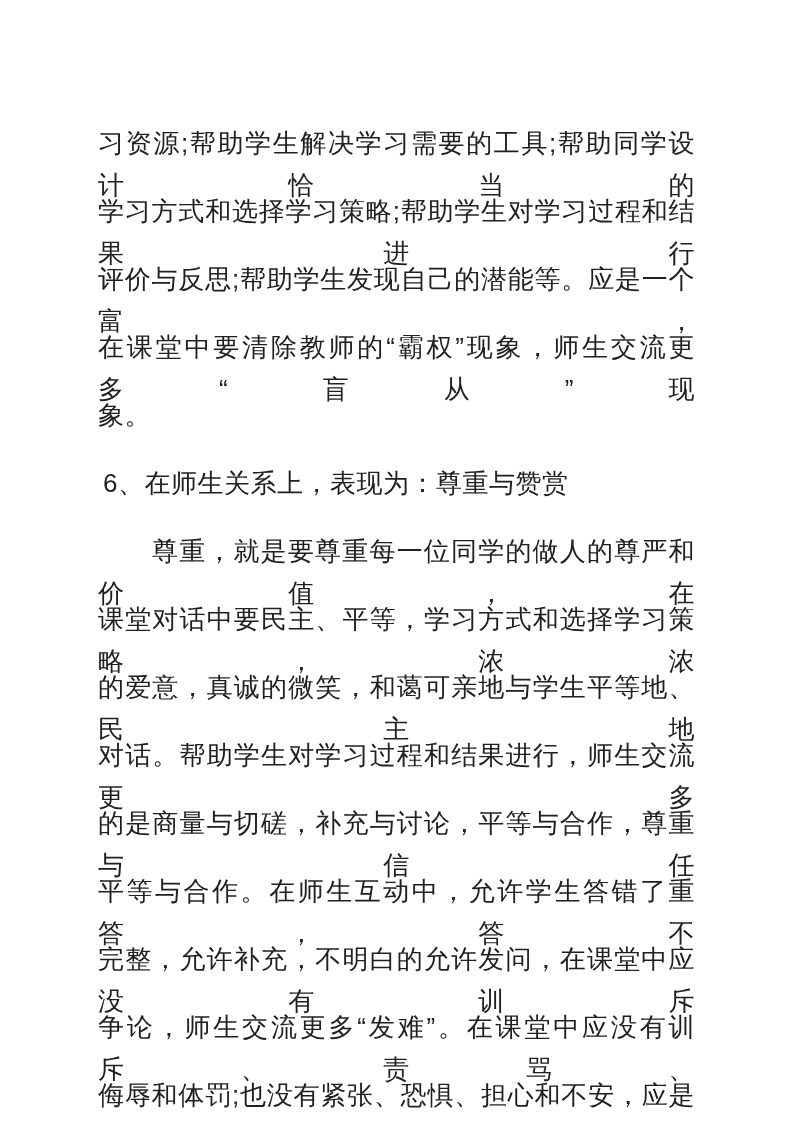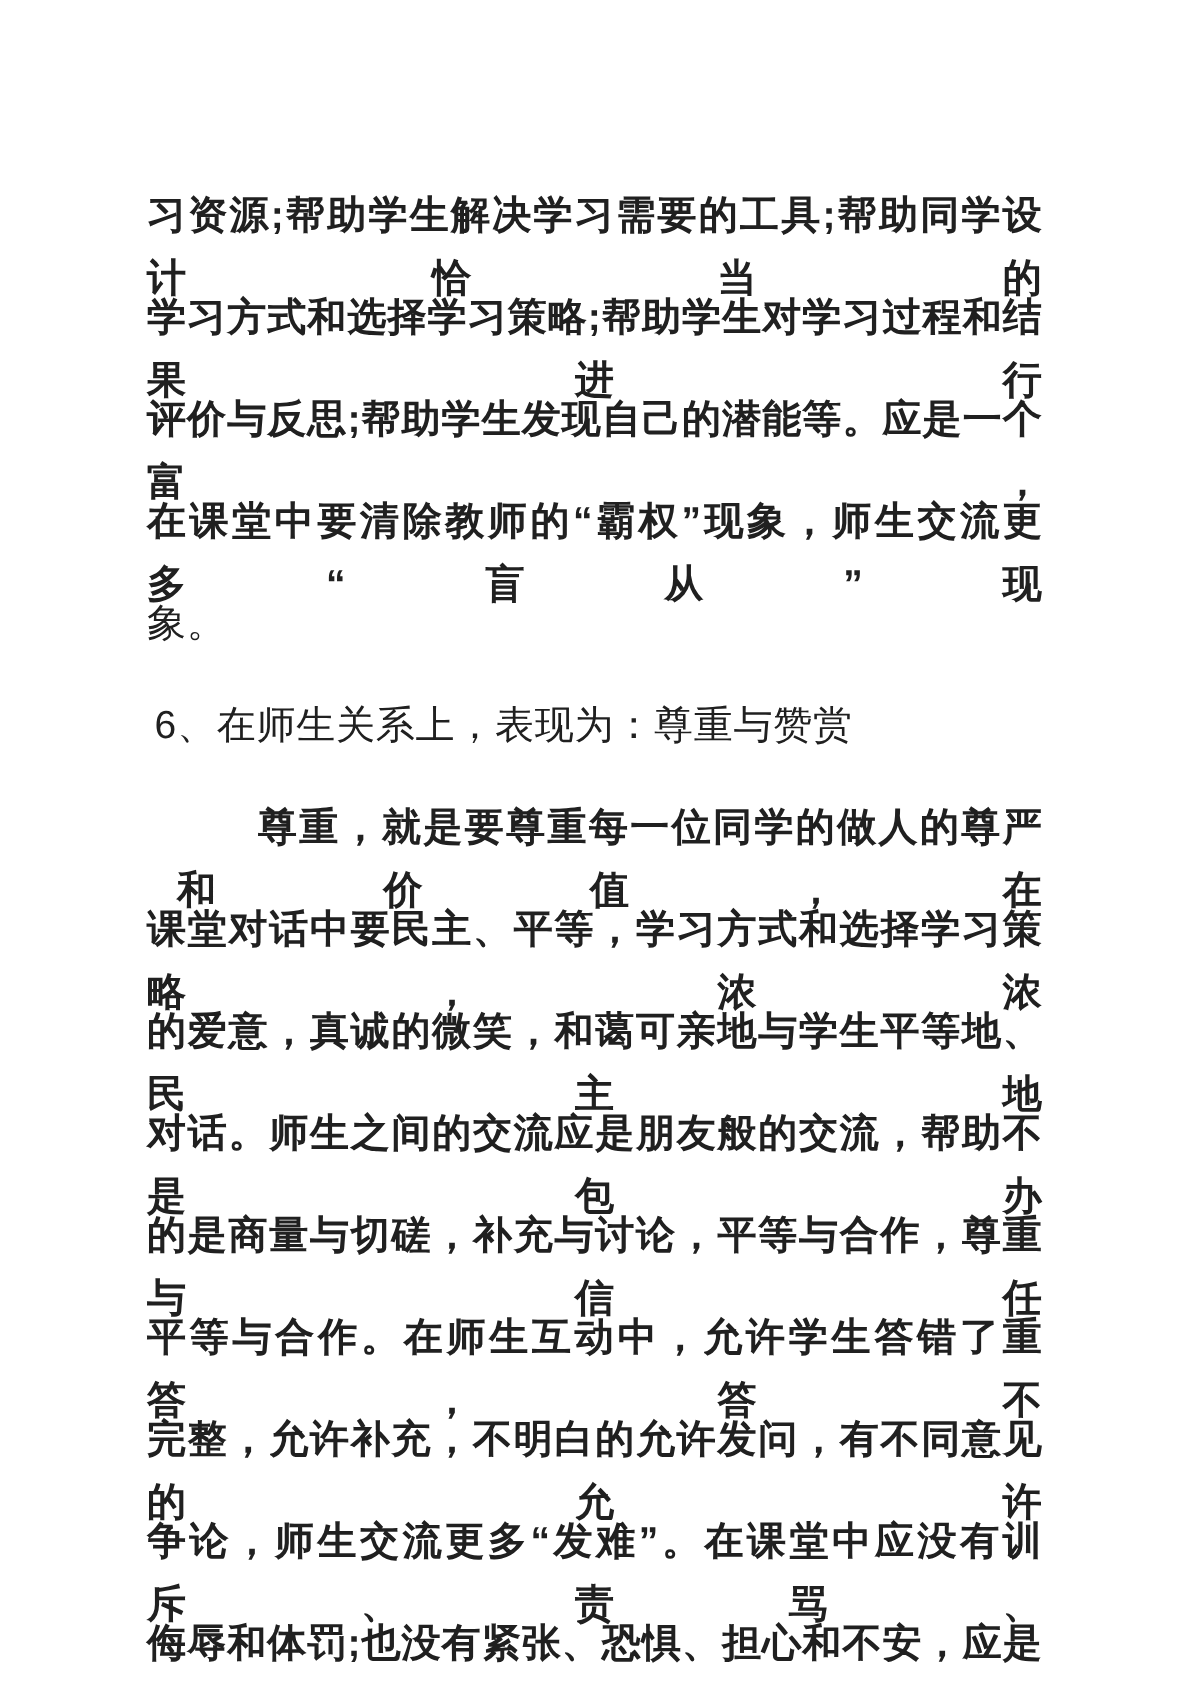--- a/index.html
+++ b/index.html
@@ -39,7 +39,6 @@
     text-align: justify;
     text-align-last: justify;
     text-justify: inter-character;
-    font-weight: bold;
   }
   .line.heading {
     margin-left: 5px;

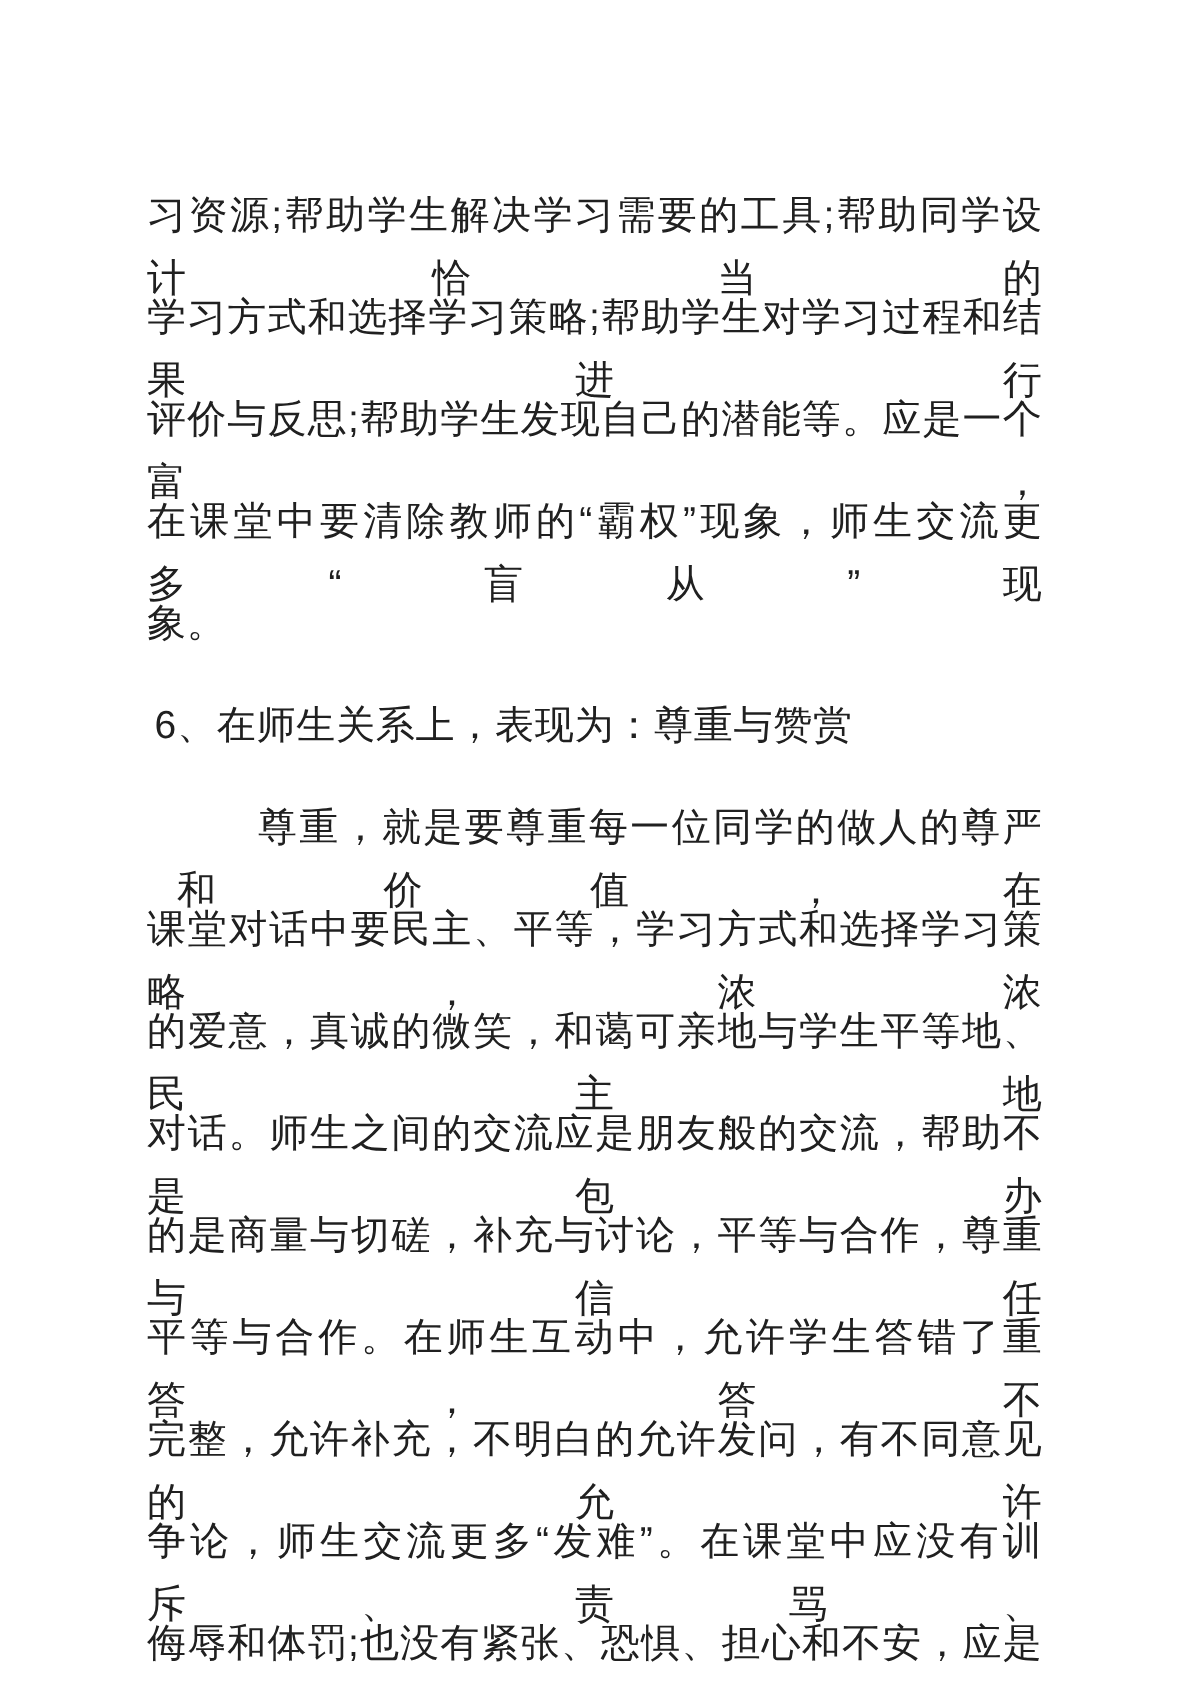--- a/index.html
+++ b/index.html
@@ -45,7 +45,6 @@
   }
   .line.indent2 {
     text-indent: 54px;
-    margin-left: 20px;
   }
 </style>
 </head>

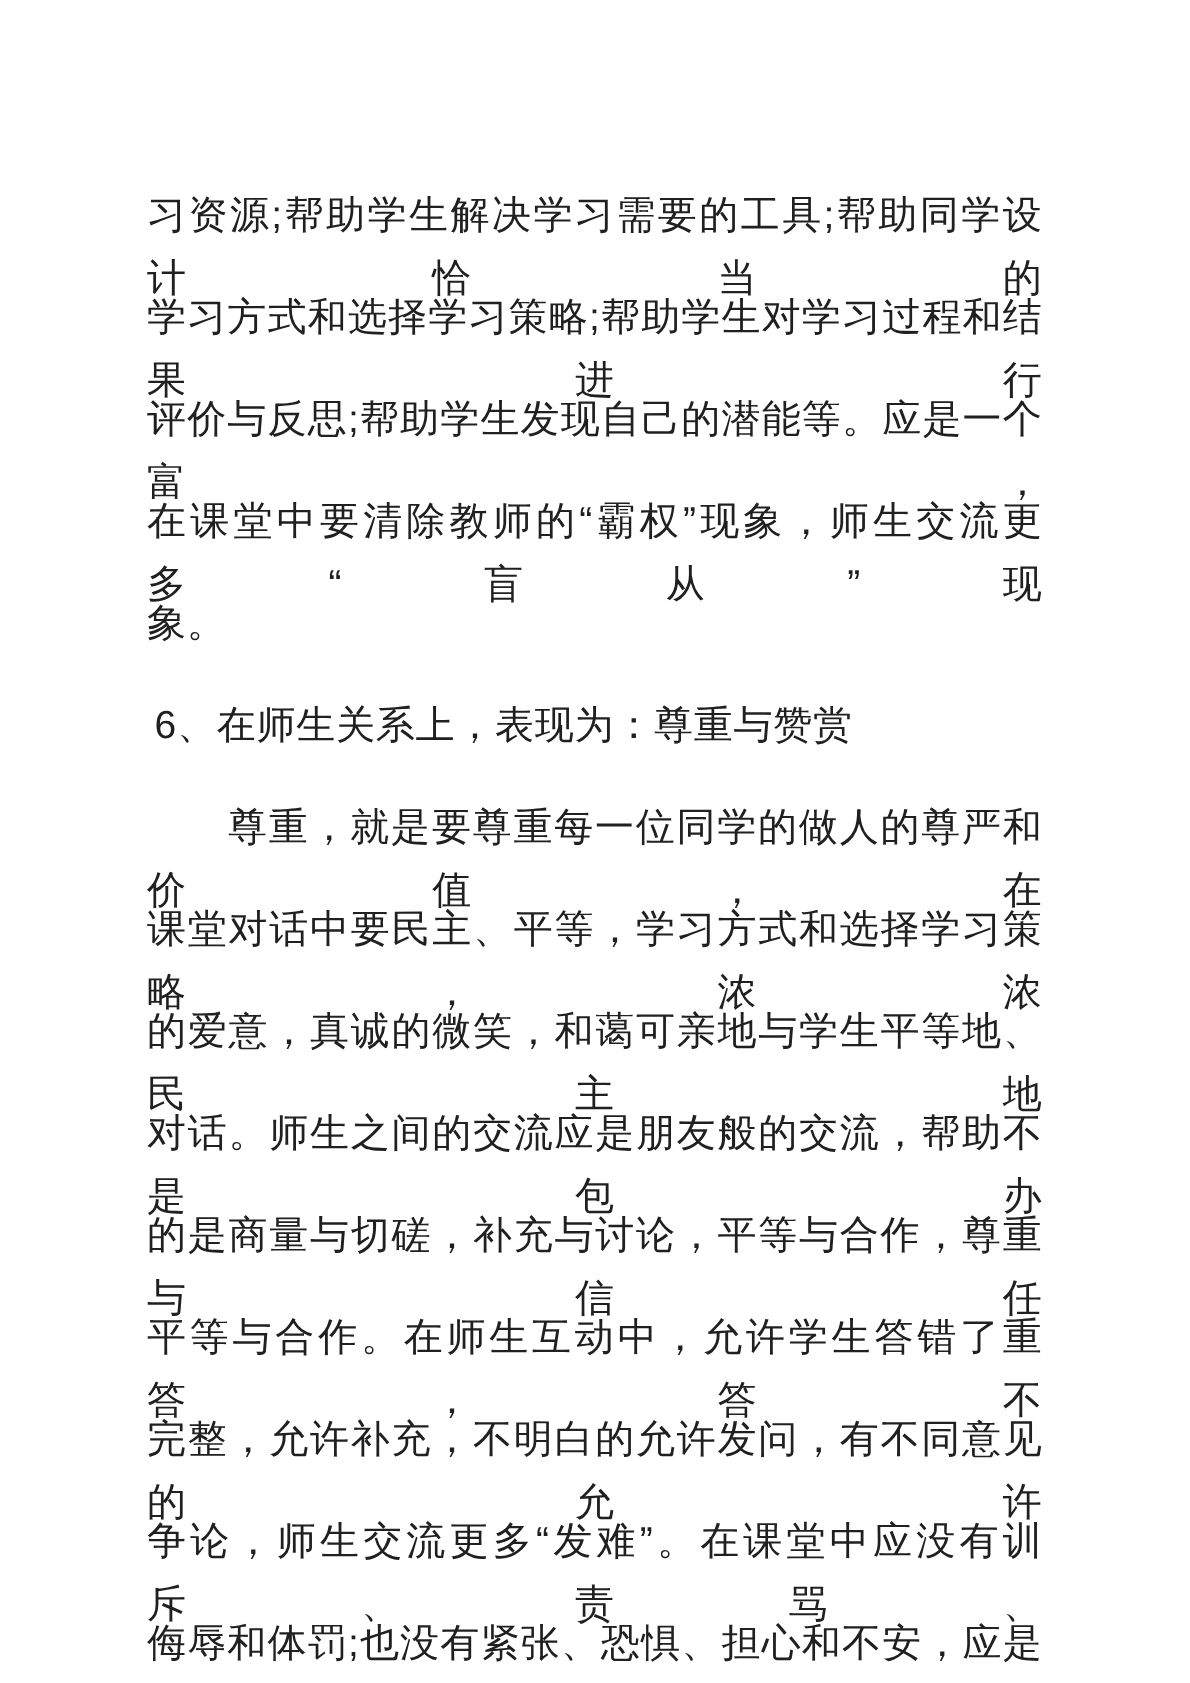--- a/index.html
+++ b/index.html
@@ -61,7 +61,7 @@
     <p class="line j indent2">尊重，就是要尊重每一位同学的做人的尊严和价值，在</p>
     <p class="line j">课堂对话中要民主、平等，学习方式和选择学习策略，浓浓</p>
     <p class="line j">的爱意，真诚的微笑，和蔼可亲地与学生平等地、民主地</p>
-    <p class="line j">对话。师生之间的交流应是朋友般的交流，帮助不是包办</p>
+    <p class="line j">对话。帮助学生对学习过程和结果进行，师生交流更多</p>
     <p class="line j">的是商量与切磋，补充与讨论，平等与合作，尊重与信任</p>
     <p class="line j">平等与合作。在师生互动中，允许学生答错了重答，答不</p>
     <p class="line j">完整，允许补充，不明白的允许发问，有不同意见的允许</p>

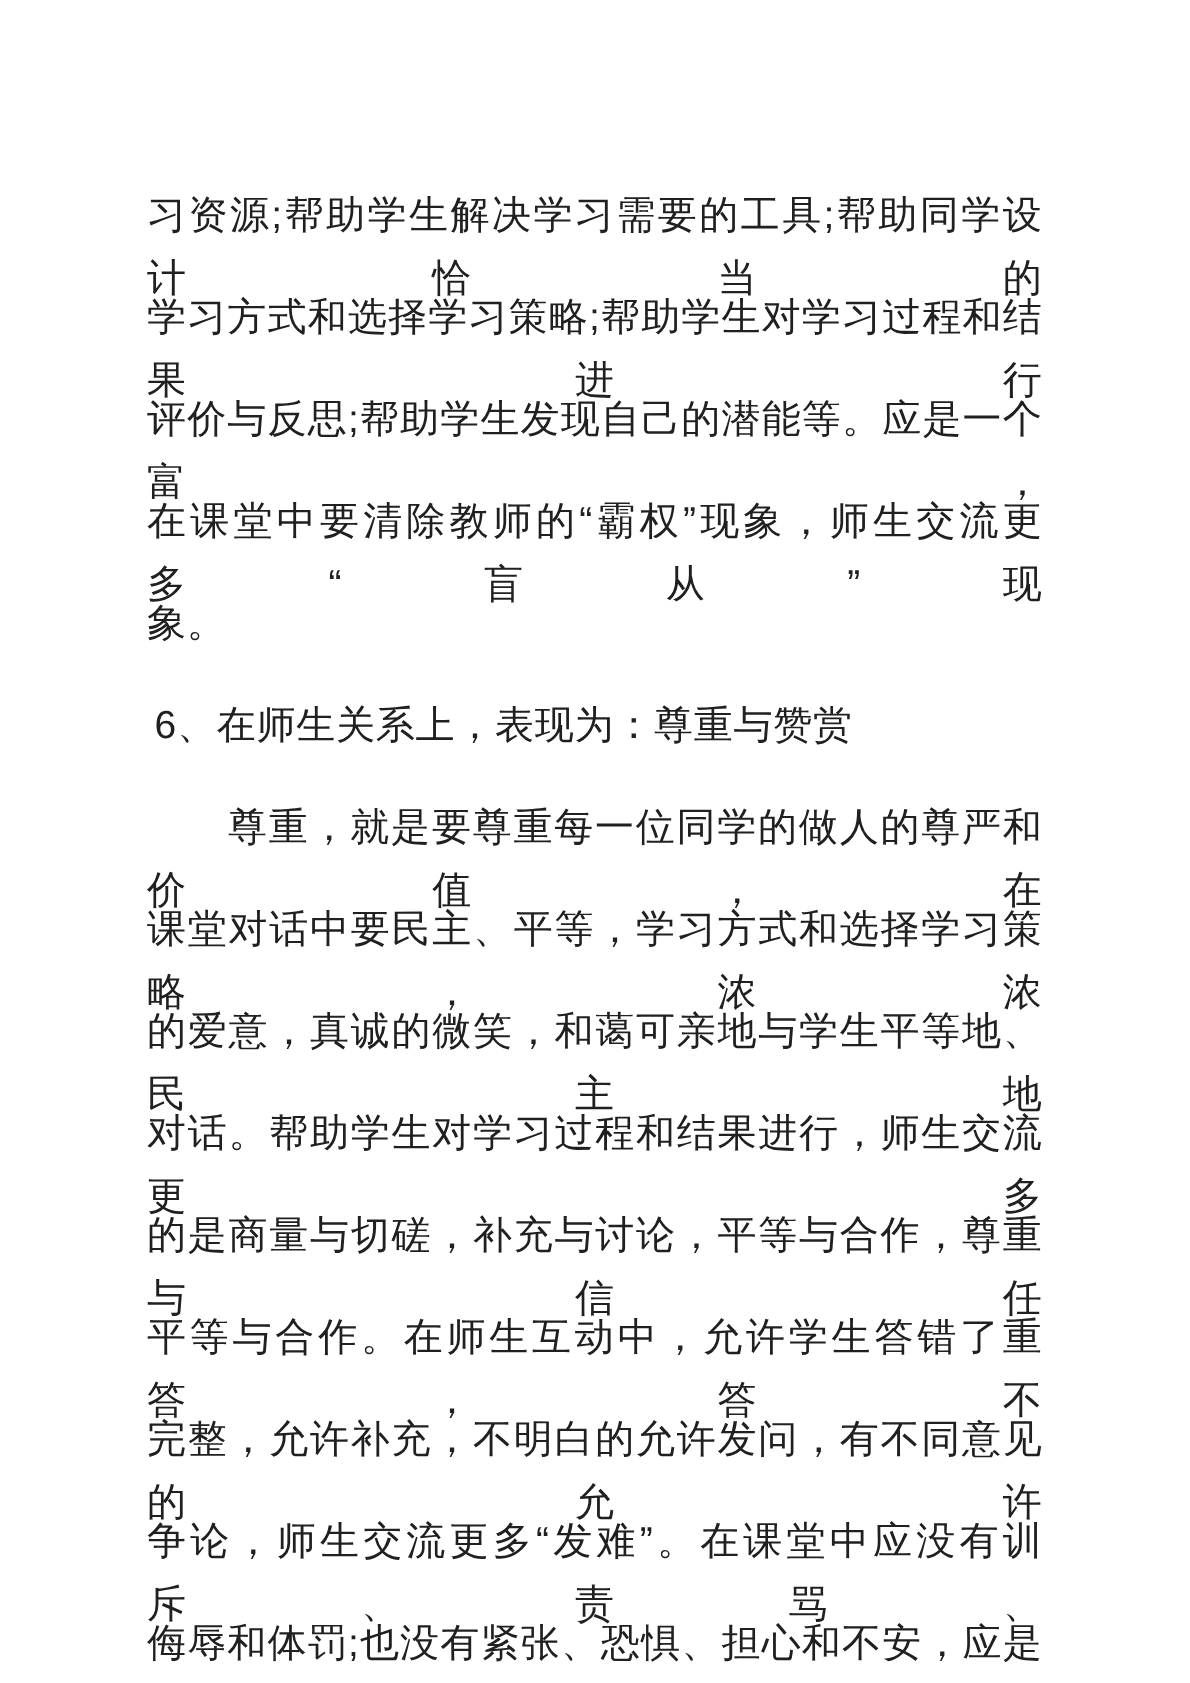--- a/index.html
+++ b/index.html
@@ -64,7 +64,7 @@
     <p class="line j">对话。帮助学生对学习过程和结果进行，师生交流更多</p>
     <p class="line j">的是商量与切磋，补充与讨论，平等与合作，尊重与信任</p>
     <p class="line j">平等与合作。在师生互动中，允许学生答错了重答，答不</p>
-    <p class="line j">完整，允许补充，不明白的允许发问，有不同意见的允许</p>
+    <p class="line j">完整，允许补充，不明白的允许发问，在课堂中应没有训斥</p>
     <p class="line j">争论，师生交流更多“发难”。在课堂中应没有训斥、责骂、</p>
     <p class="line j">侮辱和体罚;也没有紧张、恐惧、担心和不安，应是一个富</p>
 

